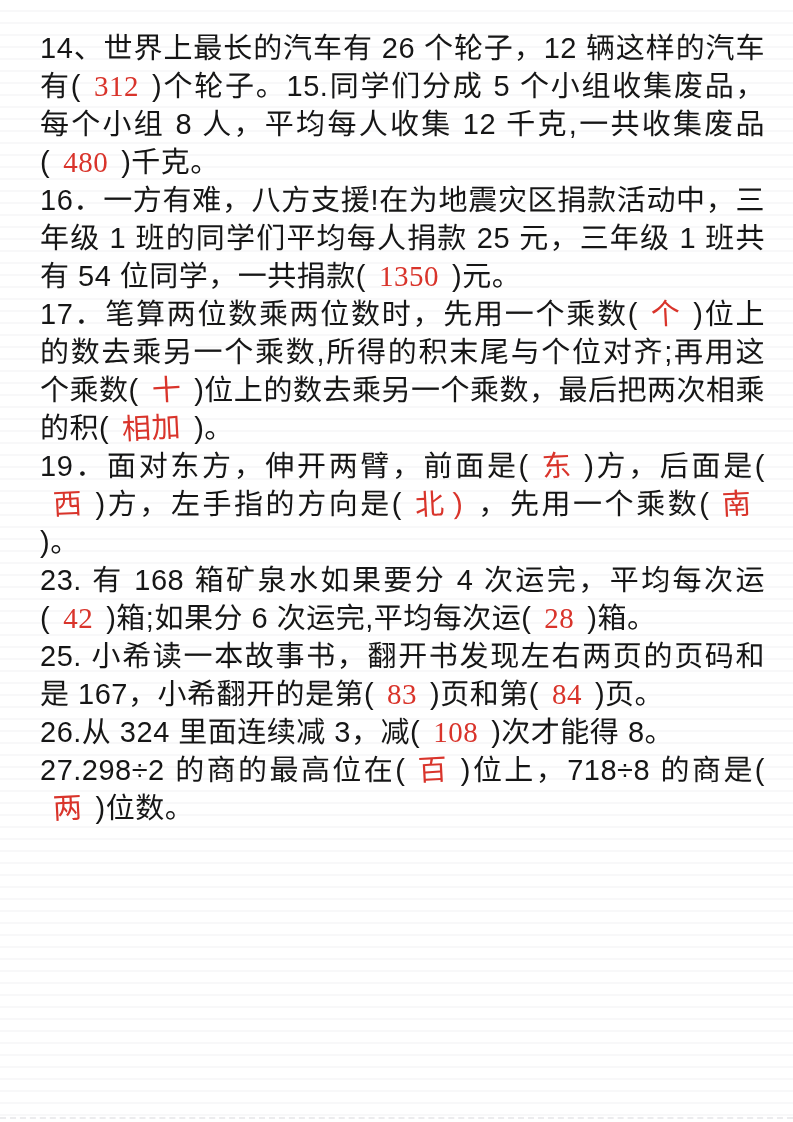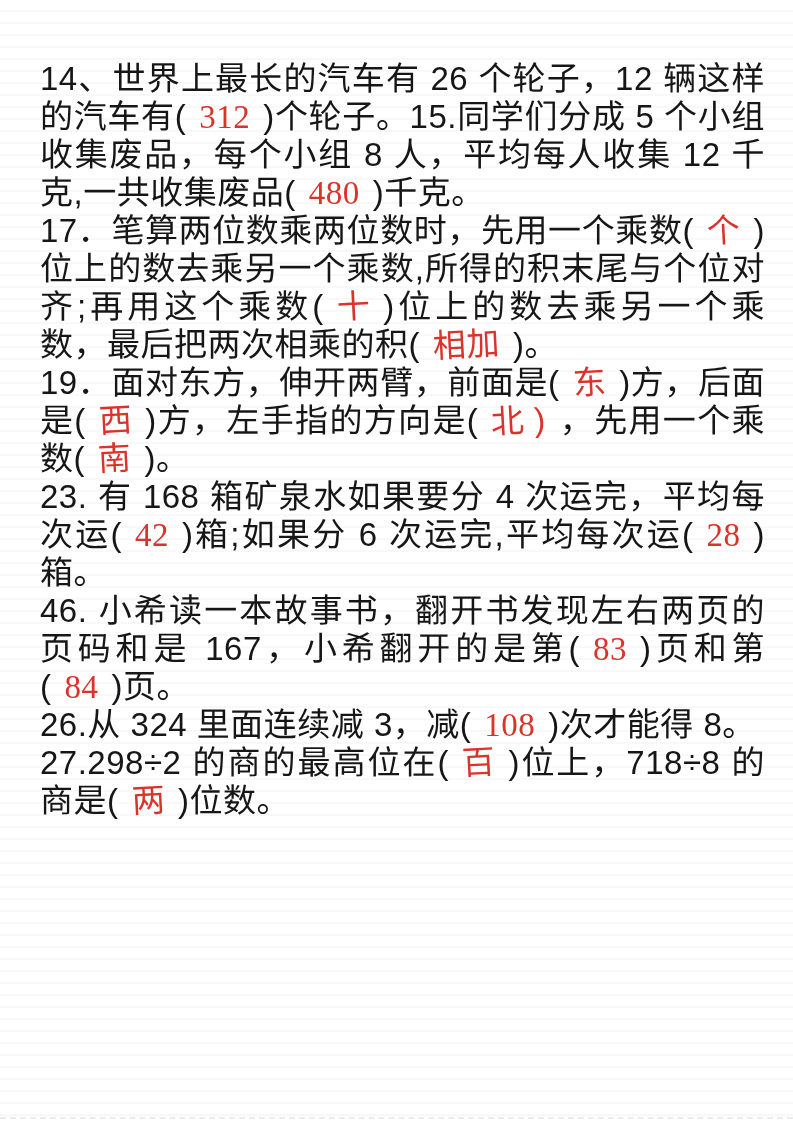--- a/index.html
+++ b/index.html
@@ -25,8 +25,8 @@
   }
   .content {
     box-sizing: border-box;
-    padding: 60px 28px 0 40px;
-    font-size: 33px;
+    padding: 29px 28px 0 40px;
+    font-size: 29px;
     line-height: 38px;
     text-align: justify;
     letter-spacing: 0.5px;

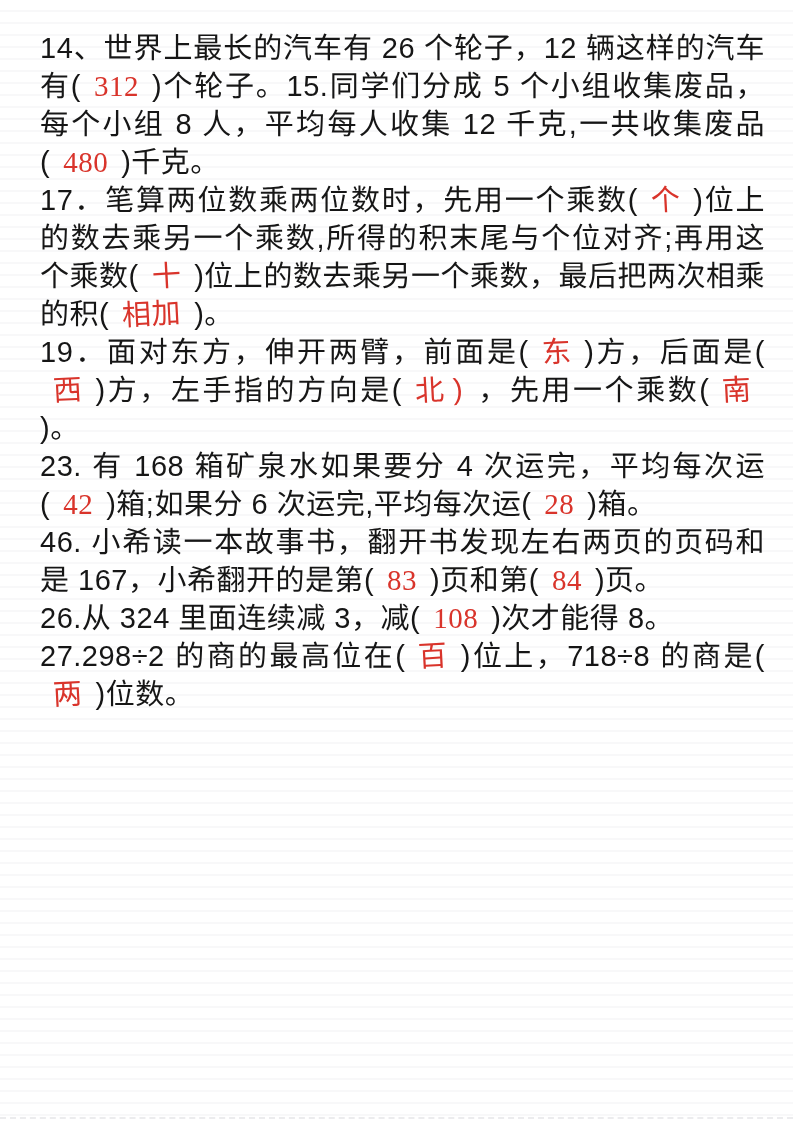--- a/index.html
+++ b/index.html
@@ -63,6 +63,7 @@
 <div class="page">
   <div class="content">
       <p class="q"><span class="seg">14、世界上最长的汽车有 26 个轮子，12 辆这样的汽车有(</span><span class="seg ans">312</span><span class="seg">)个轮子。15.同学们分成 5 个小组收集废品，每个小组 8 人，平均每人收集 12 千克,一共收集废品(</span><span class="seg ans">480</span><span class="seg">)千克。</span></p>
+      <p class="q"><span class="seg">16．一方有难，八方支援!在为地震灾区捐款活动中，三年级 1 班的同学们平均每人捐款 25 元，三年级 1 班共有 54 位同学，一共捐款(</span><span class="seg ans">1350</span><span class="seg">)元。</span></p>
       <p class="q"><span class="seg">17．笔算两位数乘两位数时，先用一个乘数(</span><span class="seg ans hand">个</span><span class="seg">)位上的数去乘另一个乘数,所得的积末尾与个位对齐;再用这个乘数(</span><span class="seg ans hand">十</span><span class="seg">)位上的数去乘另一个乘数，最后把两次相乘的积(</span><span class="seg ans hand">相加</span><span class="seg">)。</span></p>
       <p class="q"><span class="seg">19．面对东方，伸开两臂，前面是(</span><span class="seg ans hand">东</span><span class="seg">)方，后面是(</span><span class="seg ans hand">西</span><span class="seg">)方，左手指的方向是(</span><span class="seg ans hand">北 )</span><span class="seg">，先用一个乘数(</span><span class="seg ans hand">南</span><span class="seg">)。</span></p>
       <p class="q"><span class="seg">23. 有 168 箱矿泉水如果要分 4 次运完，平均每次运(</span><span class="seg ans">42</span><span class="seg">)箱;如果分 6 次运完,平均每次运(</span><span class="seg ans">28</span><span class="seg">)箱。</span></p>

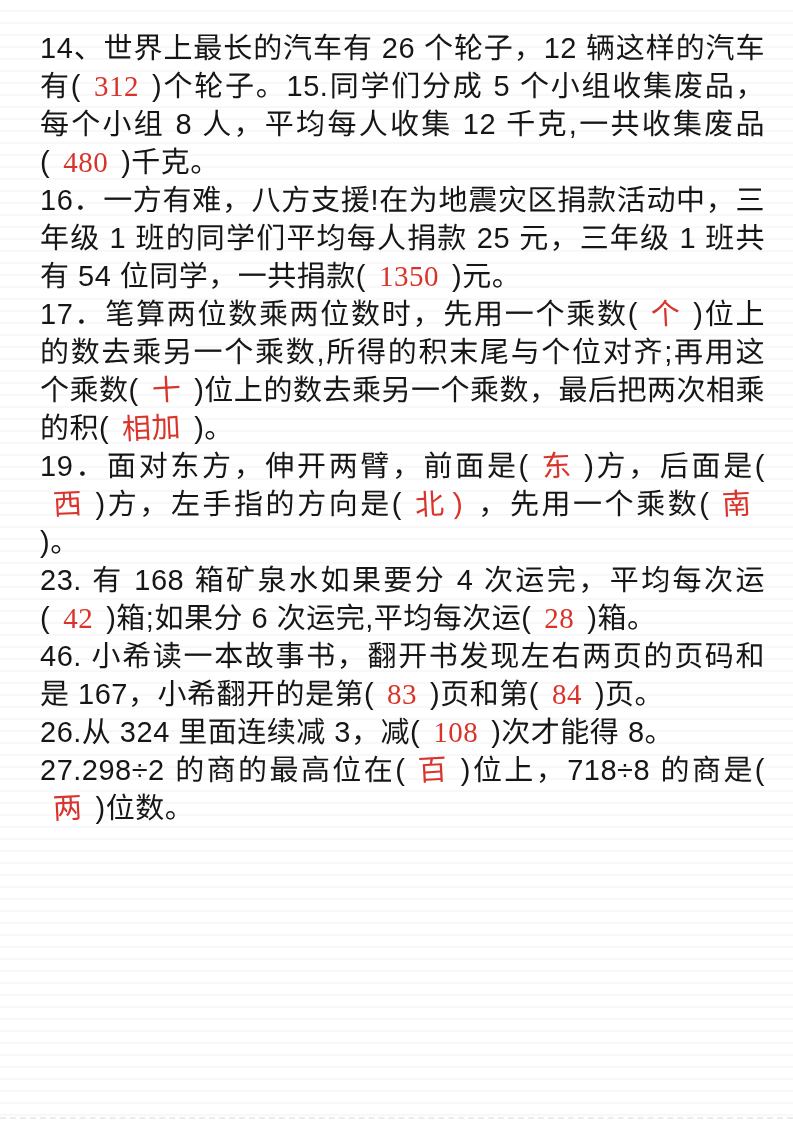--- a/index.html
+++ b/index.html
@@ -67,7 +67,7 @@
       <p class="q"><span class="seg">17．笔算两位数乘两位数时，先用一个乘数(</span><span class="seg ans hand">个</span><span class="seg">)位上的数去乘另一个乘数,所得的积末尾与个位对齐;再用这个乘数(</span><span class="seg ans hand">十</span><span class="seg">)位上的数去乘另一个乘数，最后把两次相乘的积(</span><span class="seg ans hand">相加</span><span class="seg">)。</span></p>
       <p class="q"><span class="seg">19．面对东方，伸开两臂，前面是(</span><span class="seg ans hand">东</span><span class="seg">)方，后面是(</span><span class="seg ans hand">西</span><span class="seg">)方，左手指的方向是(</span><span class="seg ans hand">北 )</span><span class="seg">，先用一个乘数(</span><span class="seg ans hand">南</span><span class="seg">)。</span></p>
       <p class="q"><span class="seg">23. 有 168 箱矿泉水如果要分 4 次运完，平均每次运(</span><span class="seg ans">42</span><span class="seg">)箱;如果分 6 次运完,平均每次运(</span><span class="seg ans">28</span><span class="seg">)箱。</span></p>
-      <p class="q"><span class="seg">46. 小希读一本故事书，翻开书发现左右两页的页码和是 167，小希翻开的是第(</span><span class="seg ans">83</span><span class="seg">)页和第(</span><span class="seg ans">84</span><span class="seg">)页。</span></p>
+      <p class="q"><span class="seg">25. 小希读一本故事书，翻开书发现左右两页的页码和是 167，小希翻开的是第(</span><span class="seg ans">83</span><span class="seg">)页和第(</span><span class="seg ans">84</span><span class="seg">)页。</span></p>
       <p class="q"><span class="seg">26.从 324 里面连续减 3，减(</span><span class="seg ans">108</span><span class="seg">)次才能得 8。</span></p>
       <p class="q"><span class="seg">27.298÷2 的商的最高位在(</span><span class="seg ans hand">百</span><span class="seg">)位上，718÷8 的商是(</span><span class="seg ans hand">两</span><span class="seg">)位数。</span></p>
       <p class="q"></p>

